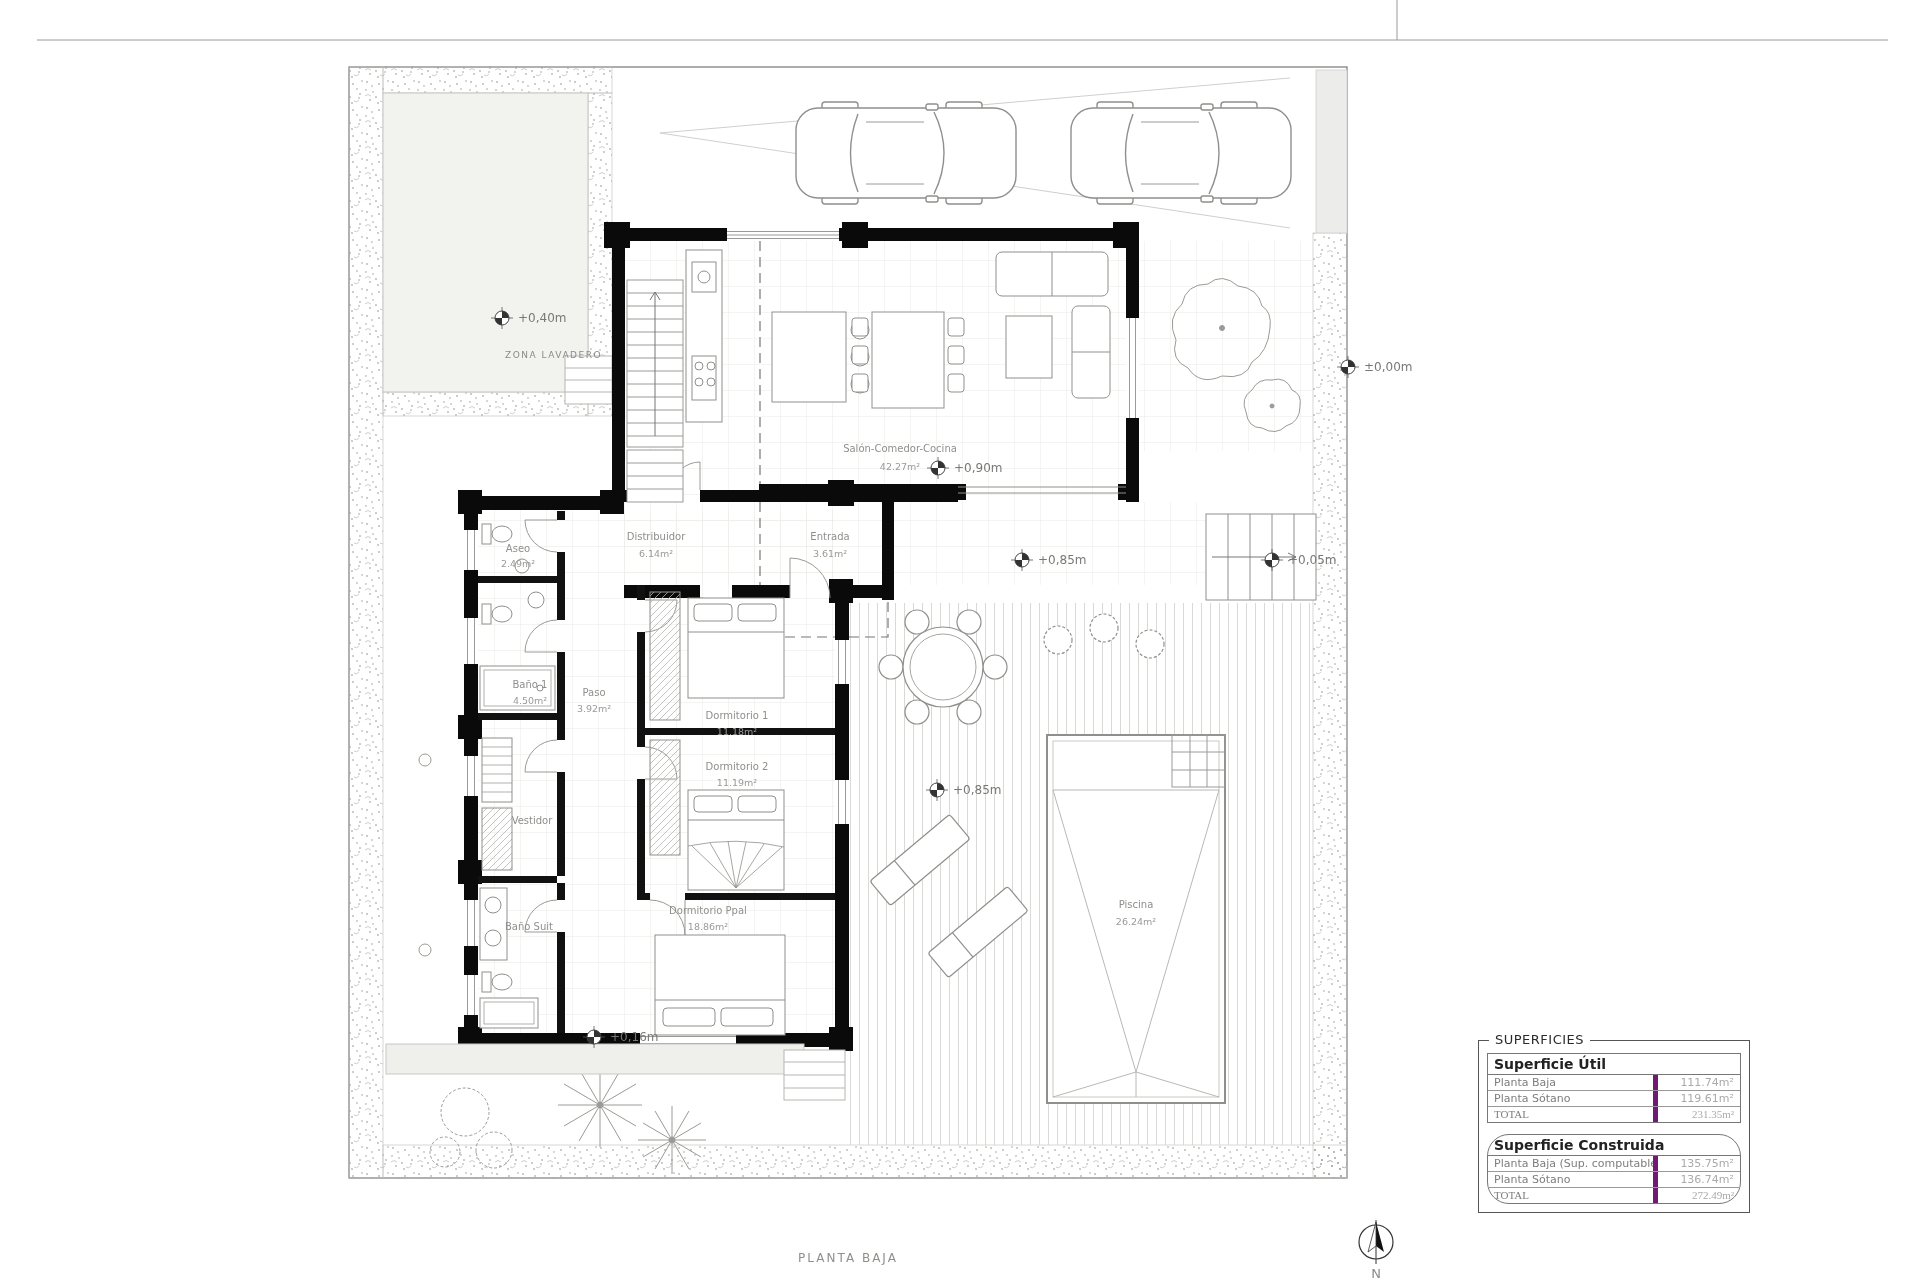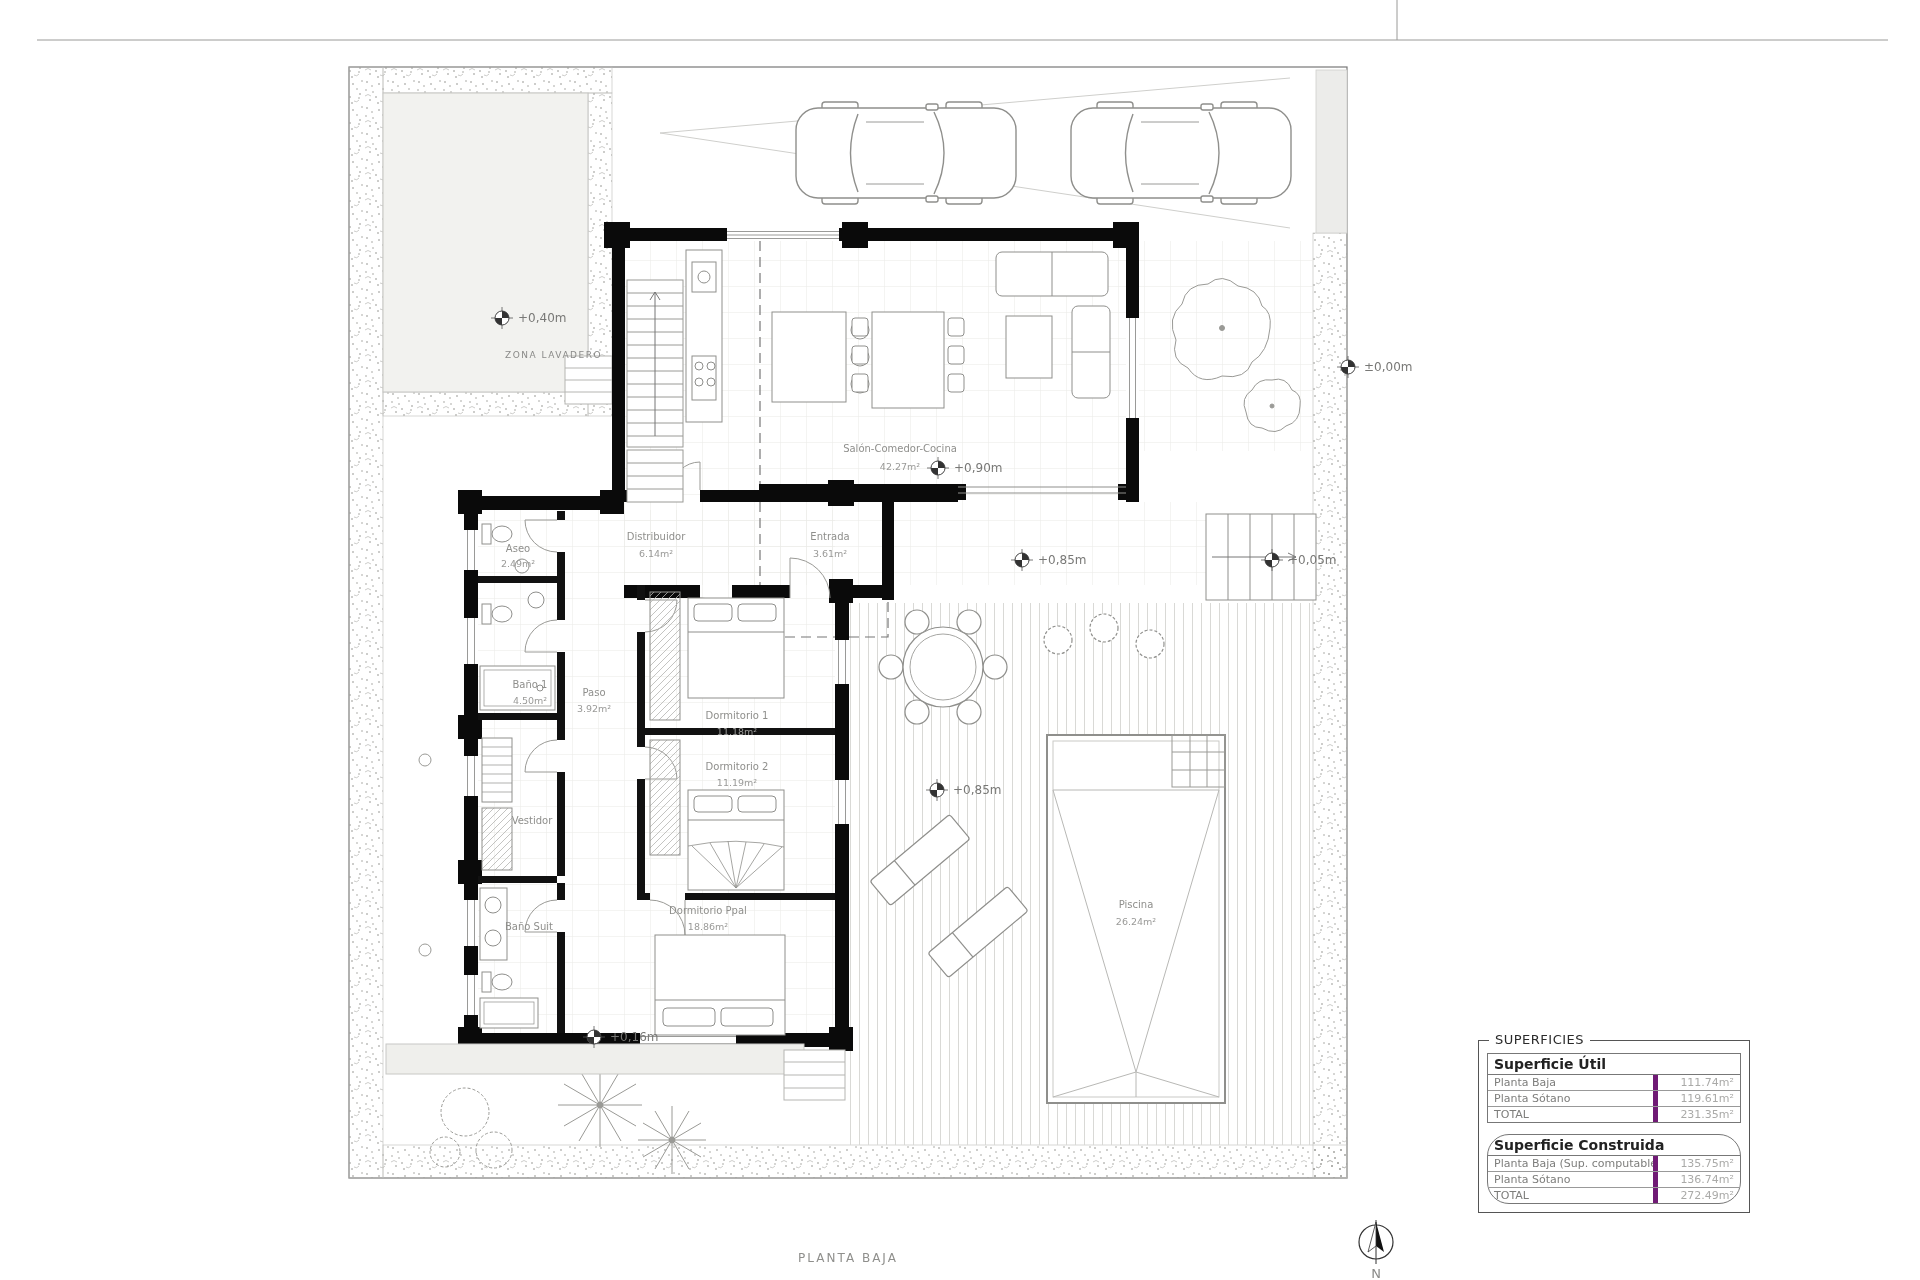--- a/index.html
+++ b/index.html
@@ -22,7 +22,7 @@
   .sec-h{font-weight:bold;font-size:14px;color:#222;border-bottom:1px solid #777;
          padding:2px 6px;}
   .srow{display:flex;border-bottom:1px solid #999;font-size:11px;line-height:15px;}
-  .srow:last-child{border-bottom:none;}
+  .srow:last-child{border-bottom:none;font-family:Liberation Serif, serif;}
   .srow .lbl{flex:1;padding:0 6px;color:#7d7d7b;white-space:nowrap;overflow:hidden;}
   .srow .val{width:70px;text-align:right;padding:0 6px;border-left:5px solid #701a75;color:#aaaaa8;}
 </style>

